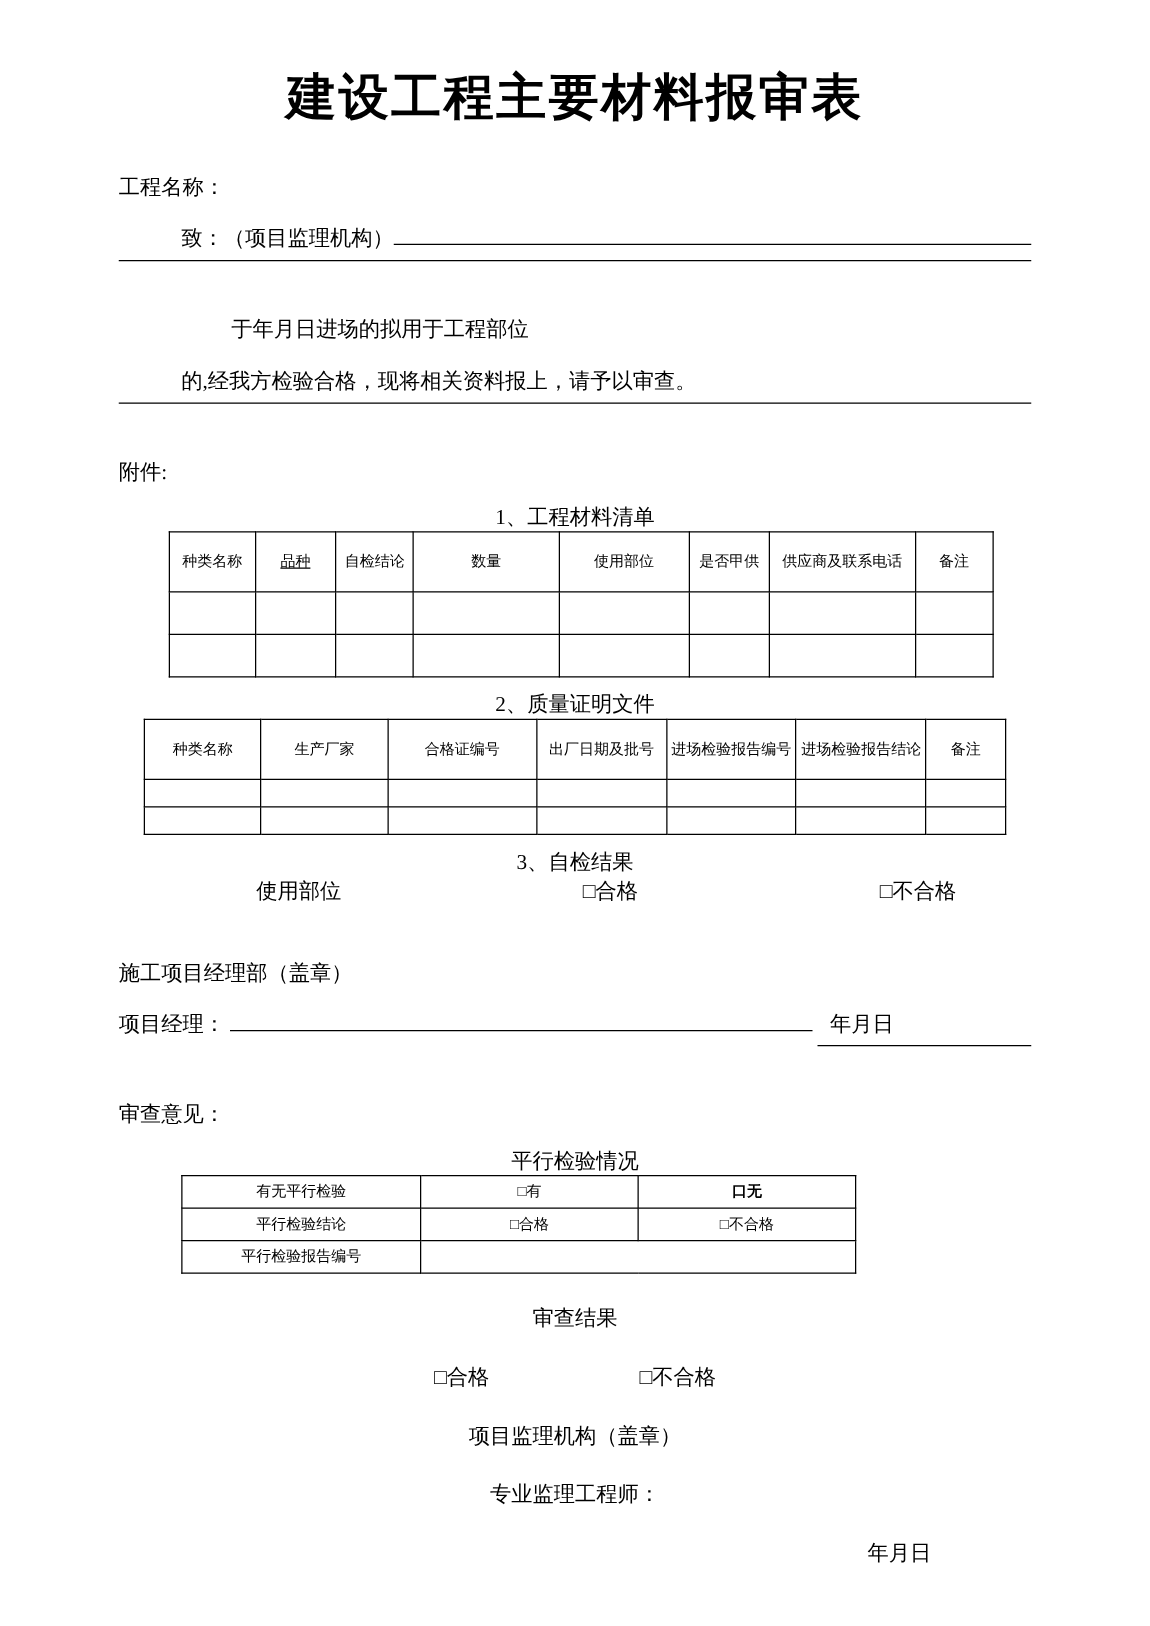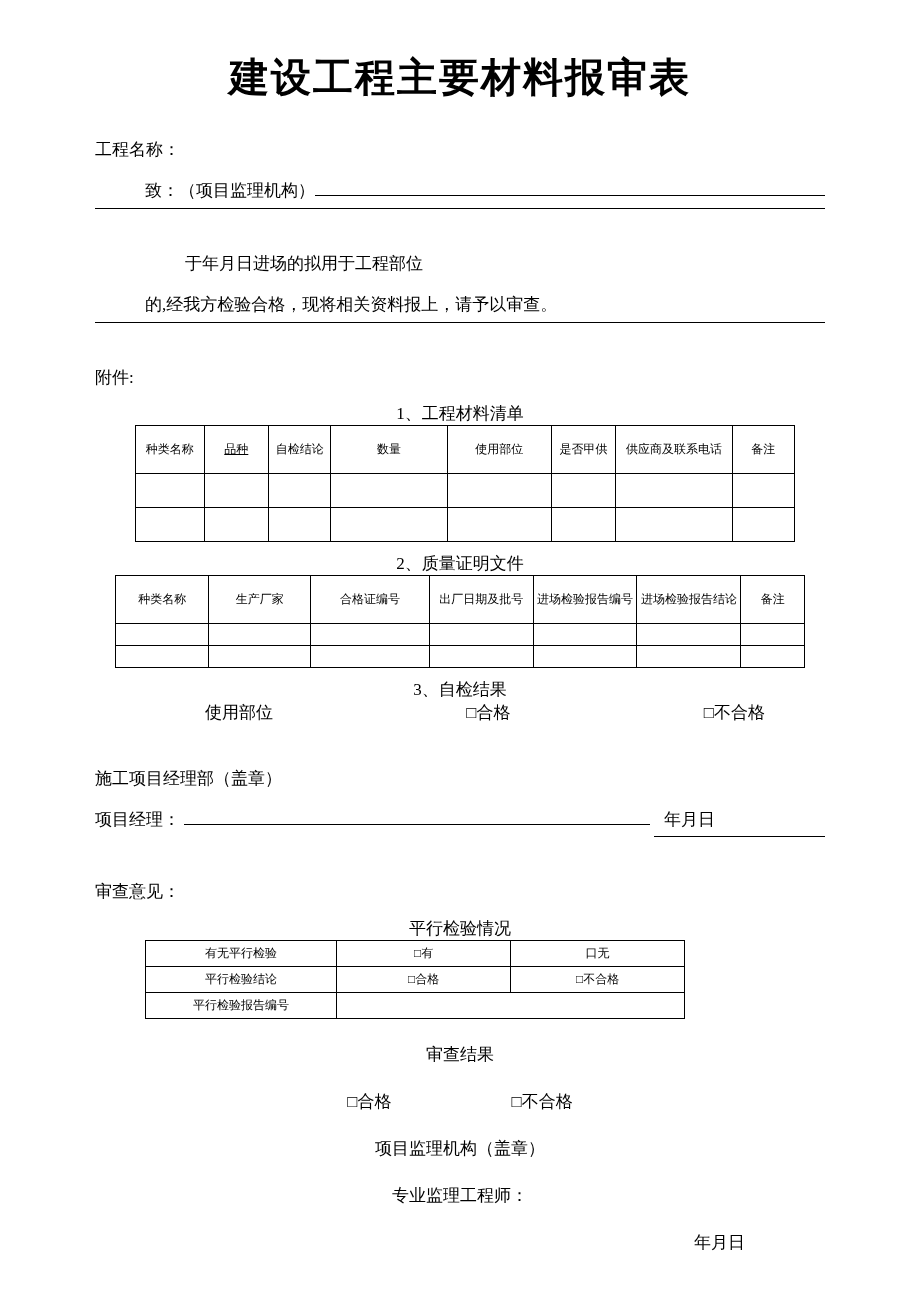--- a/index.html
+++ b/index.html
@@ -89,7 +89,7 @@
     .tbl3 td { height: 26px; }
     .tbl3 .c1 { width: 220px; }
     .tbl3 .c2 { width: 200px; }
-    .tbl3 .c3 { width: 200px; }
+    .tbl3 .c3 { width: 200px; font-weight: bold; }
     .right-sig {
       text-align: right;
       padding-right: 80px;

